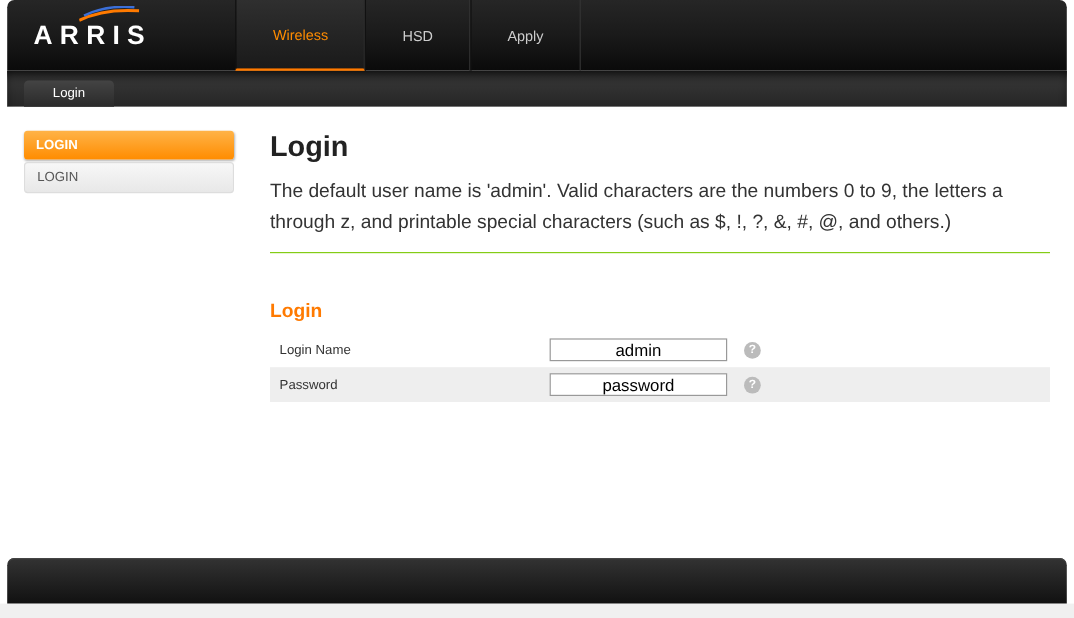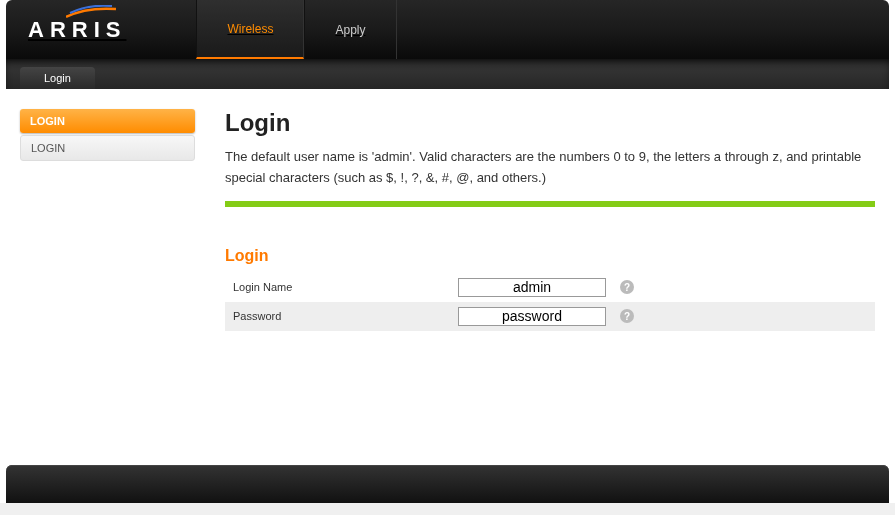--- a/index.html
+++ b/index.html
@@ -23,7 +23,6 @@
       padding-left: 22px;
       border-radius: 6px 6px 0 0;
       margin: 0 6px;
-      text-decoration: underline;
     }
     .logo {
       color: #fff;

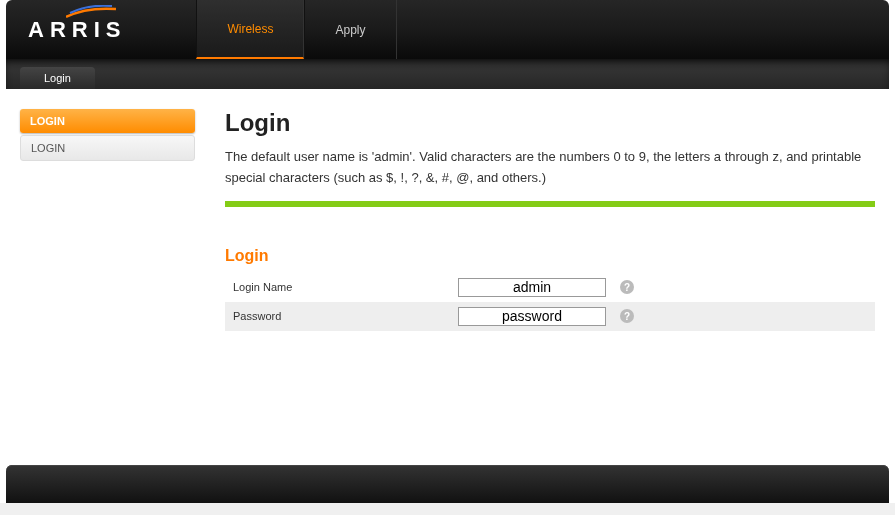--- a/index.html
+++ b/index.html
@@ -201,6 +201,7 @@
     </div>
     <div class="nav">
       <div class="nav-item active">Wireless</div>
+      <div class="nav-item">HSD</div>
       <div class="nav-item">Apply</div>
     </div>
   </div>

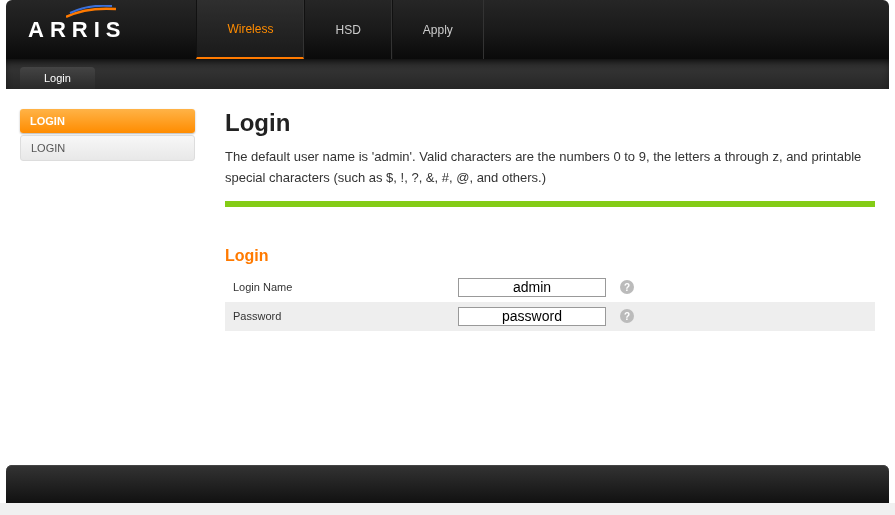--- a/index.html
+++ b/index.html
@@ -118,11 +118,11 @@
       margin-bottom: 10px;
     }
     .desc {
-      font-size: 13px;
+      font-size: 16px;
       color: #333;
       line-height: 1.6;
       margin-bottom: 8px;
-      border-bottom: 6px solid #84cc16;
+      border-bottom: 1px solid #84cc16;
       padding-bottom: 12px;
     }
     .section-title {

